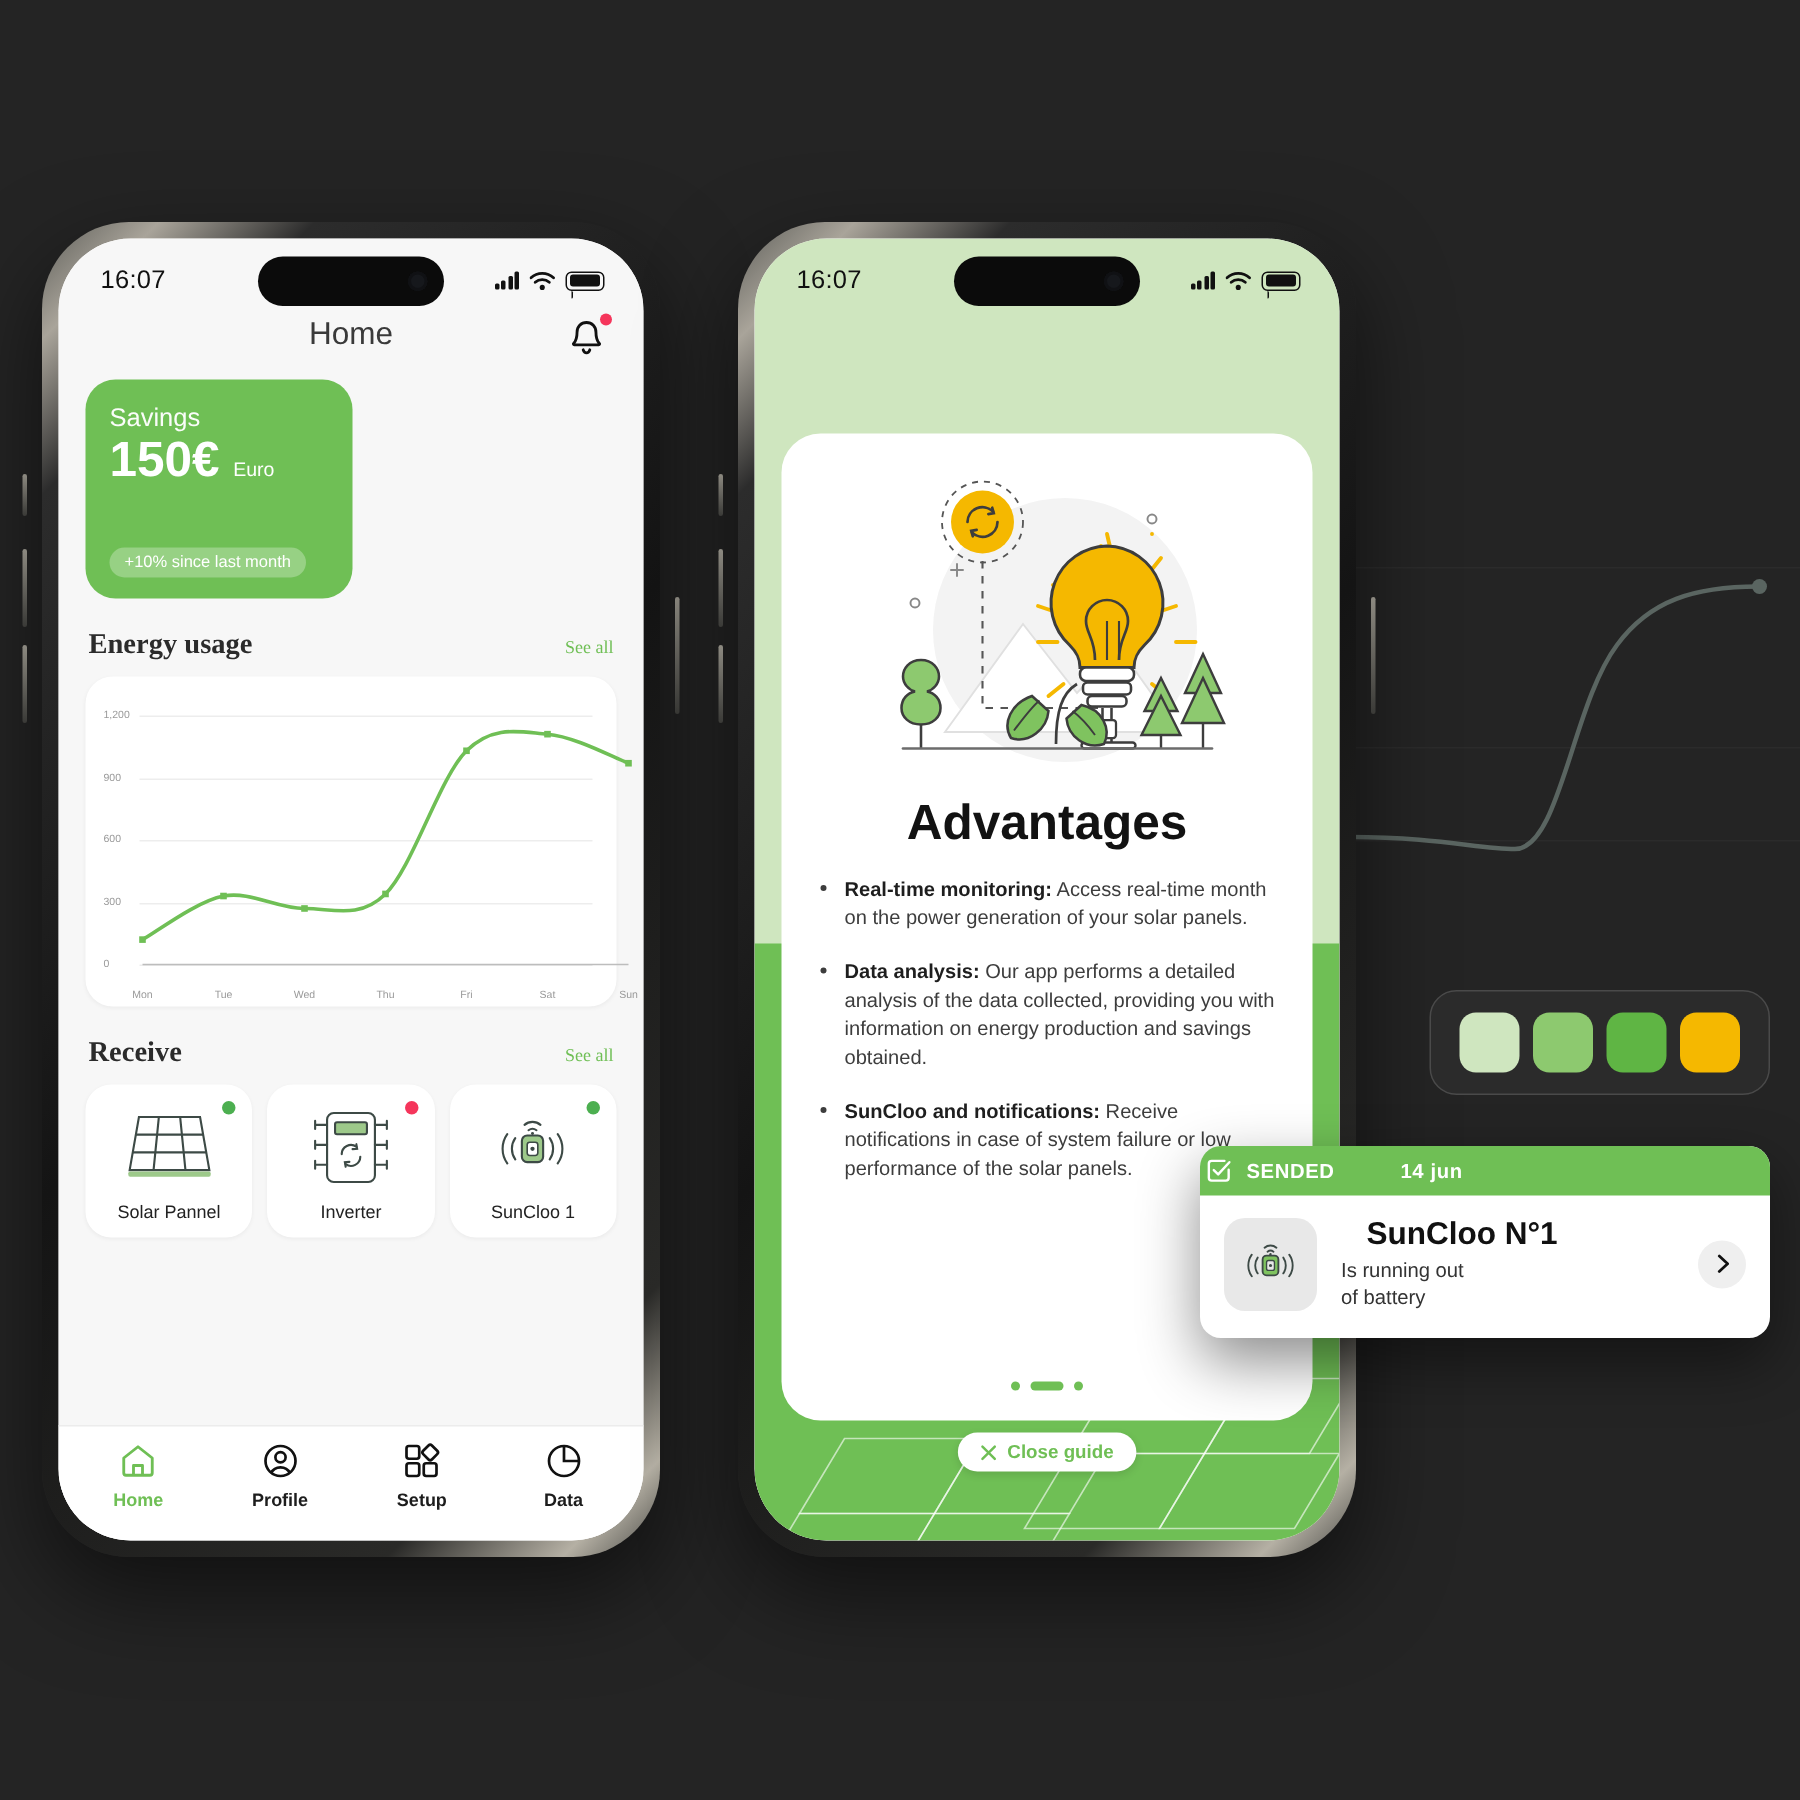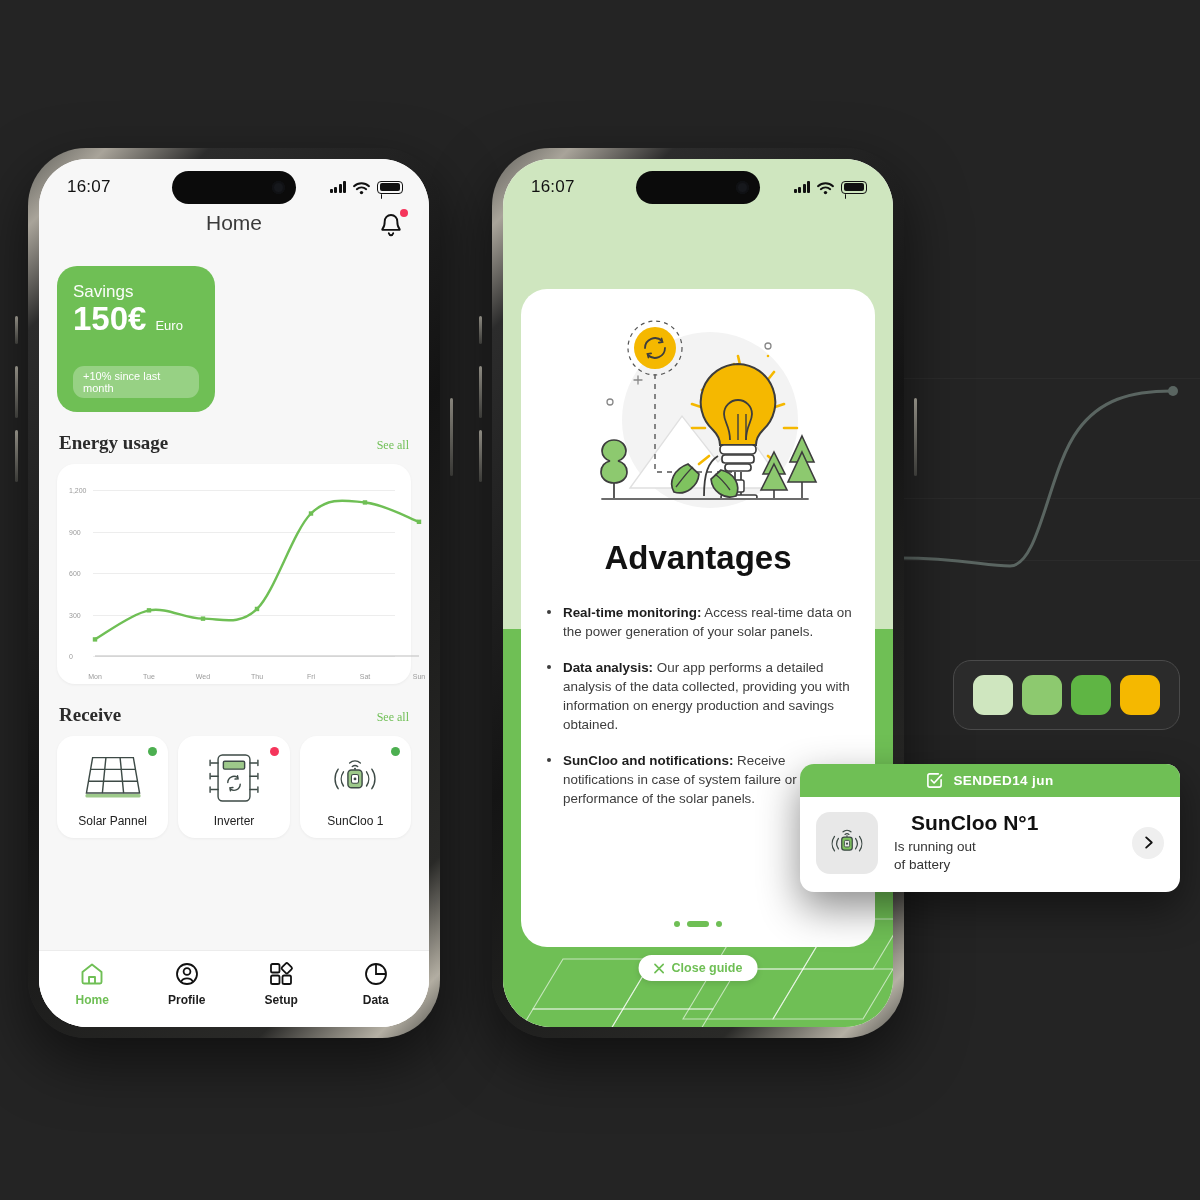--- a/index.html
+++ b/index.html
@@ -76,8 +76,8 @@
 
   .top-row { display:flex; gap:12px; }
   .savings-card {
-    background:#6fbf55; border-radius:20px; padding:16px 16px 14px; width:158px;
-    color:#fff; display:flex; flex-direction:column; justify-content:space-between; min-height:146px;margin-top:13px;
+    background:#6fbf55; border-radius:20px; padding:16px 16px 14px; width:178px;
+    color:#fff; display:flex; flex-direction:column; justify-content:space-between; min-height:146px;
   }
   .savings-label { font-size:17px; opacity:.97; }
   .savings-amt { font-size:33px; font-weight:bold; line-height:1.05; display:flex; align-items:baseline; gap:9px; }

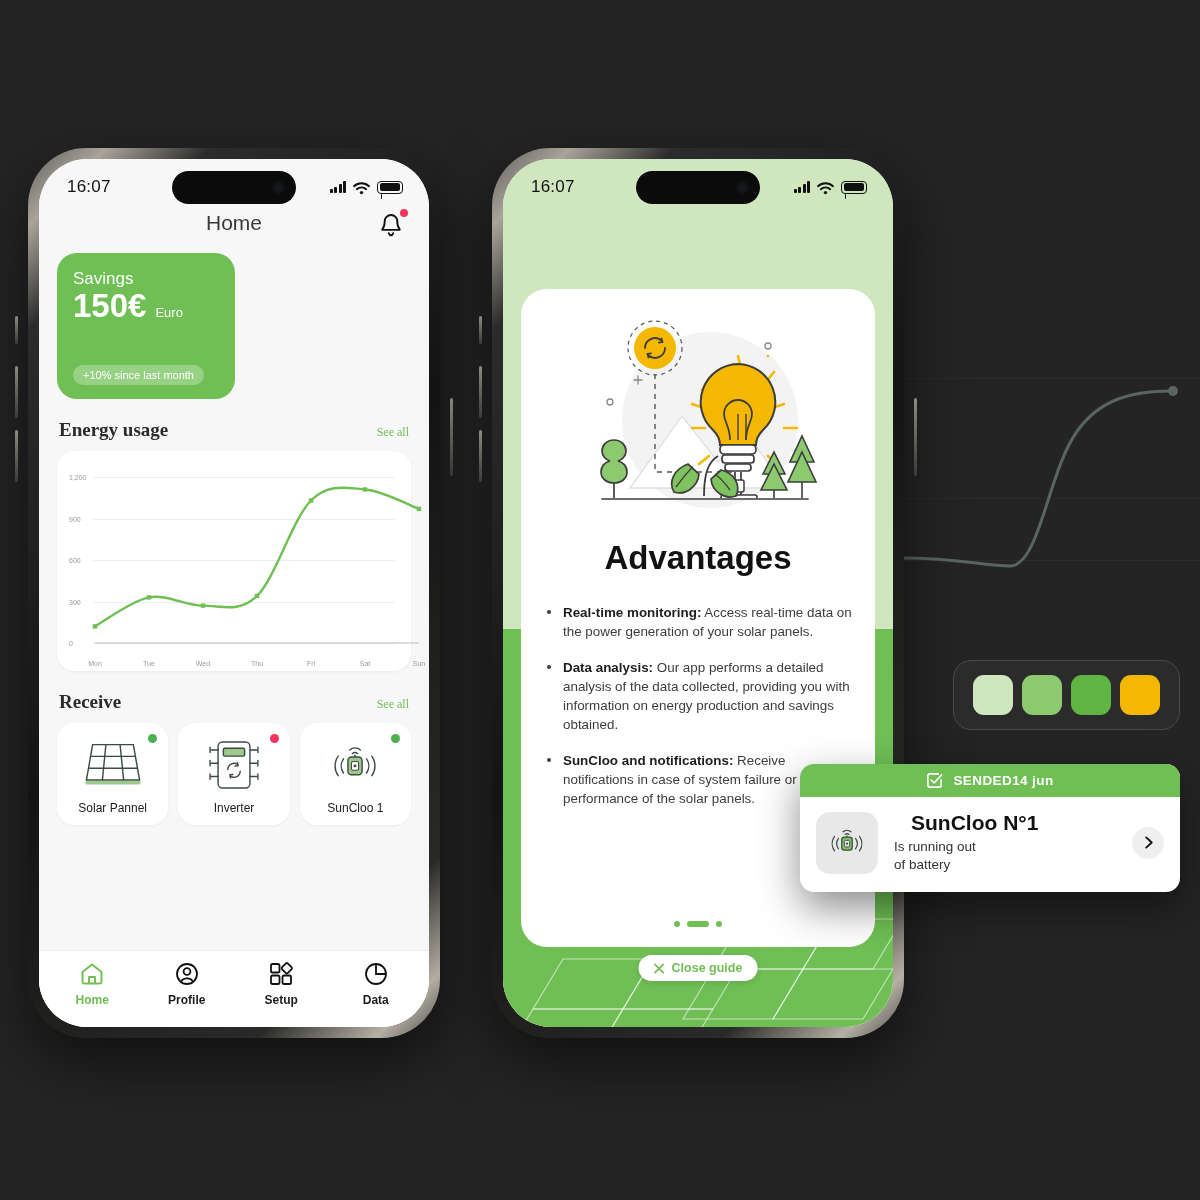--- a/index.html
+++ b/index.html
@@ -128,7 +128,7 @@
   .p2-card {
     position:absolute; left:18px; right:18px; top:130px; bottom:80px;
     background:#fff; border-radius:26px; padding:20px 22px; overflow:hidden;
-    display:flex; flex-direction:column;gap:10px;
+    display:flex; flex-direction:column;
   }
   .illo { height:218px; display:flex; align-items:center; justify-content:center; }
   .p2-title { font-size:33px; font-weight:bold; color:#121212; text-align:center; margin: 2px 0 16px; }

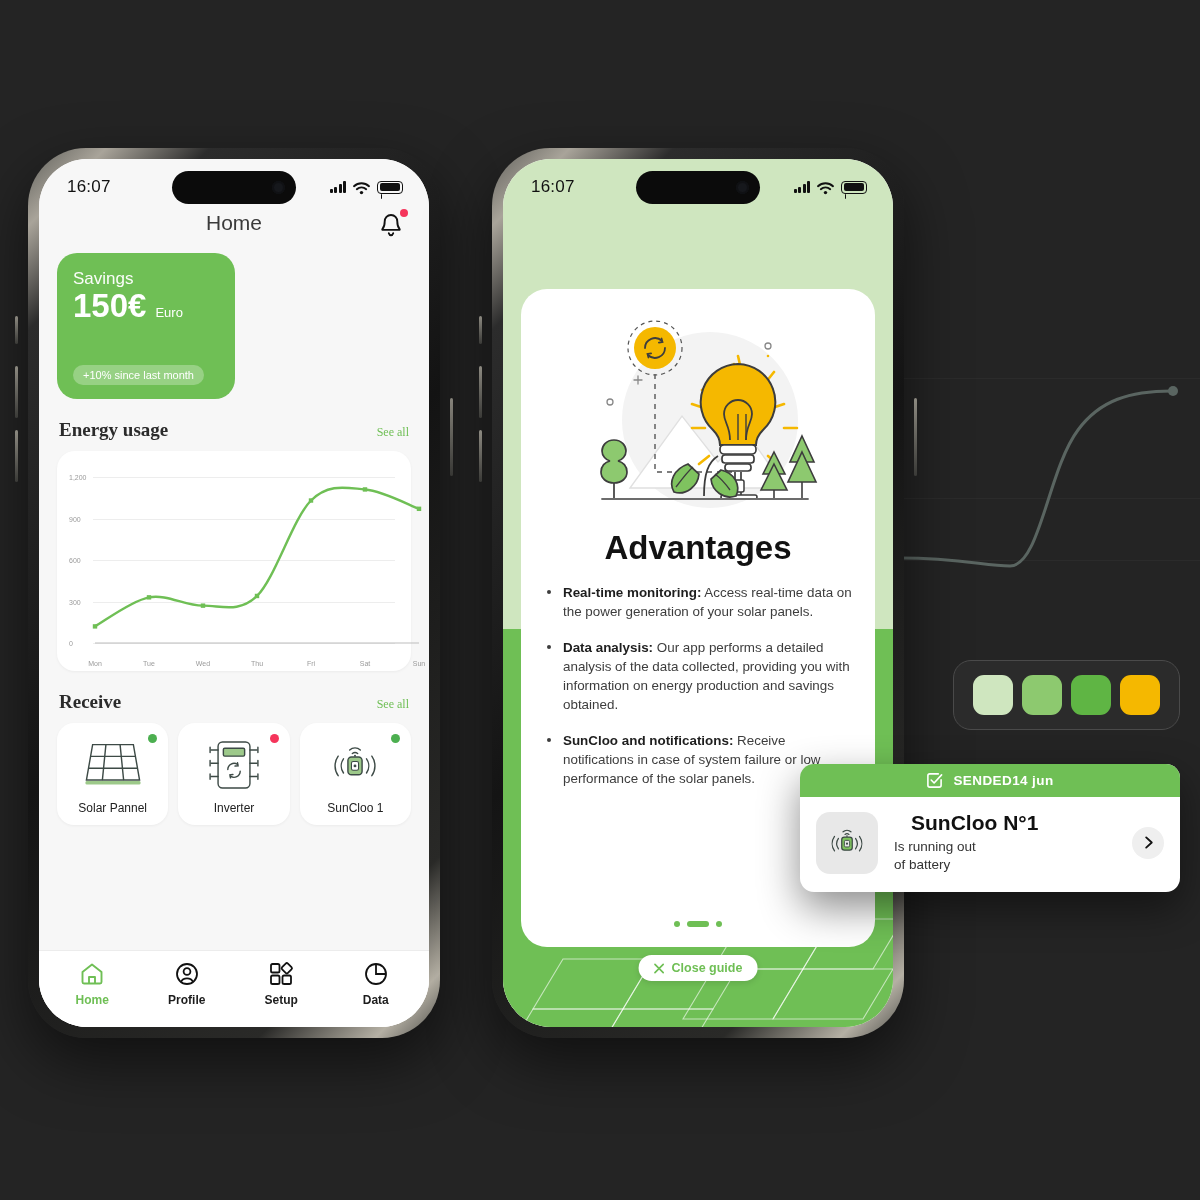--- a/index.html
+++ b/index.html
@@ -467,7 +467,7 @@
 
         <ul class="adv-list">
           <li>
-            <b>Real-time monitoring:</b><span> Access real-time data on the power generation of your solar panels.</span>
+            <b>Real-time monitoring:</b><span> Access real-time month on the power generation of your solar panels.</span>
           </li>
           <li>
             <b>Data analysis:</b><span> Our app performs a detailed analysis of the data collected, providing you with information on energy production and savings obtained.</span>

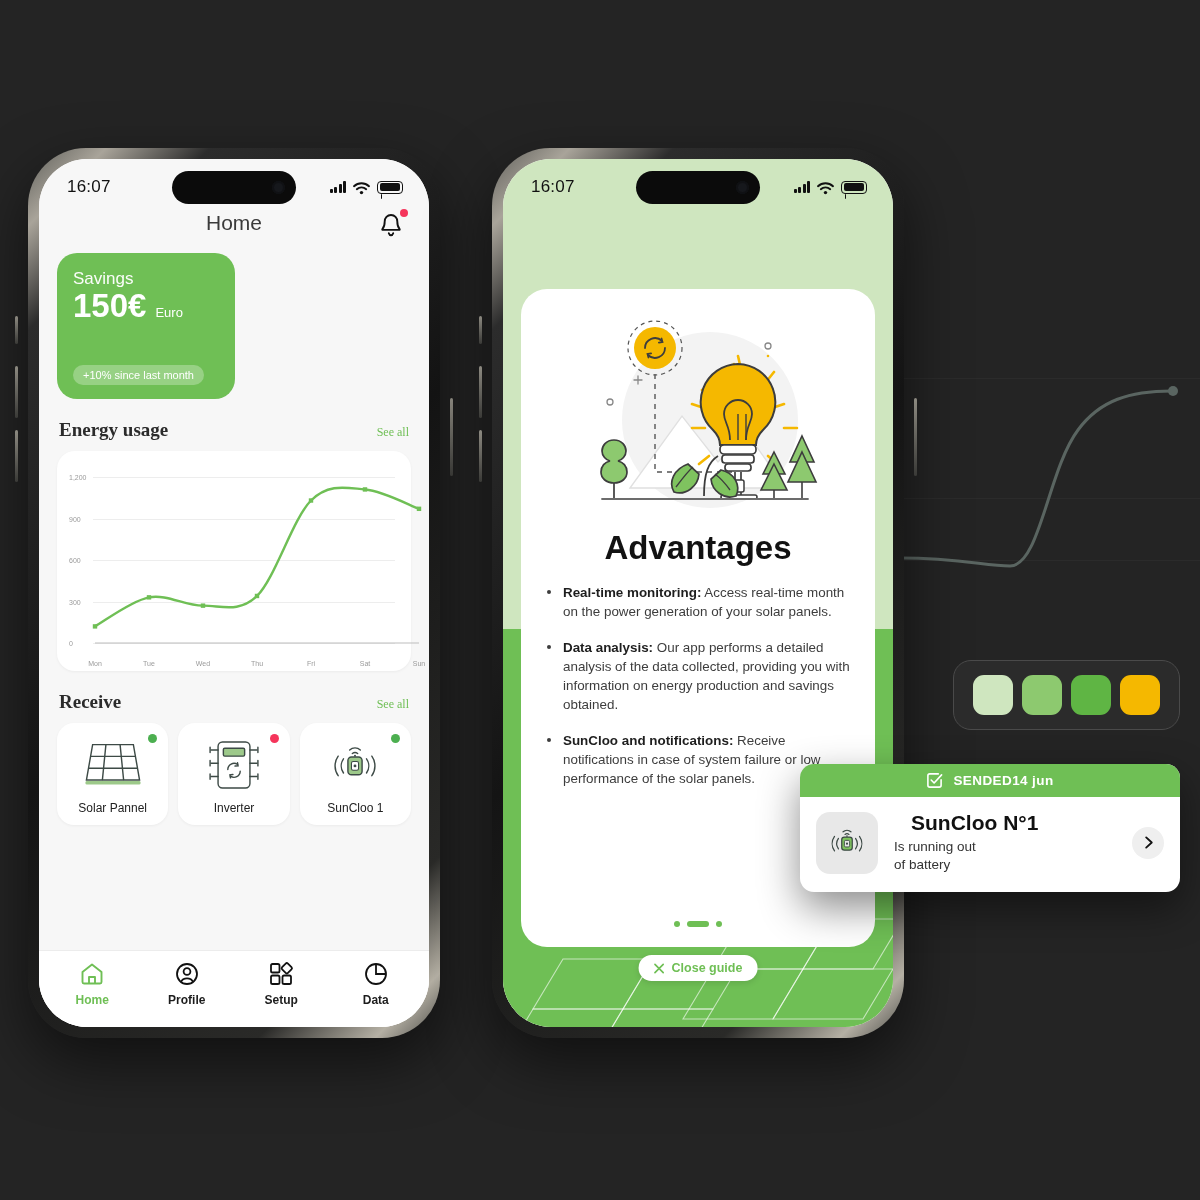--- a/index.html
+++ b/index.html
@@ -159,8 +159,8 @@
     background:#fff; box-shadow:0 16px 40px rgba(0,0,0,0.45);
   }
   .toast-head {
-    background:#6fbf55; color:#fff; display:flex; align-items:center; justify-content:center;
-    padding:8px 16px; font-size:13.5px; font-weight:bold; letter-spacing:.4px;
+    background:#6fbf55; color:#fff; display:flex; align-items:center; justify-content:flex-start;
+    padding:8px 4px; font-size:13.5px; font-weight:bold; letter-spacing:.4px;gap:44px;
   }
   .toast-head-l { display:flex; align-items:center; gap:10px; }
   .toast-body { display:flex; align-items:center; gap:16px; padding:14px 16px 18px; }

